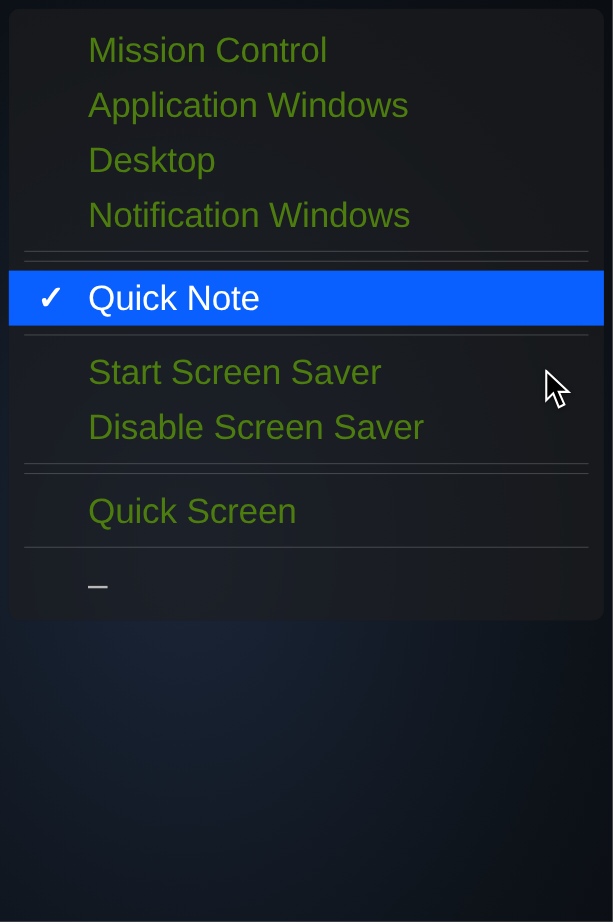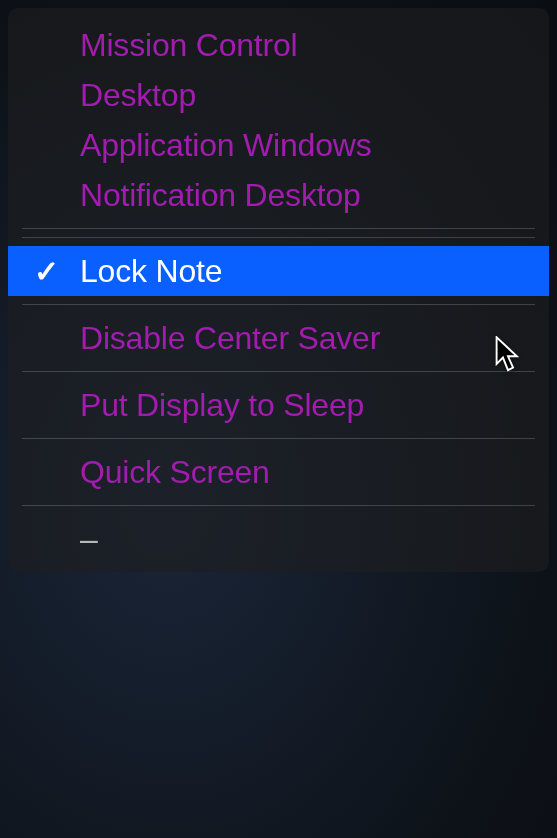--- a/index.html
+++ b/index.html
@@ -33,7 +33,7 @@
       padding-right: 20px;
       font-size: 32px;
       font-weight: 400;
-      color: #a21caf;
+      color: #4d7c0f;
       letter-spacing: -0.2px;
       position: relative;
       cursor: default;

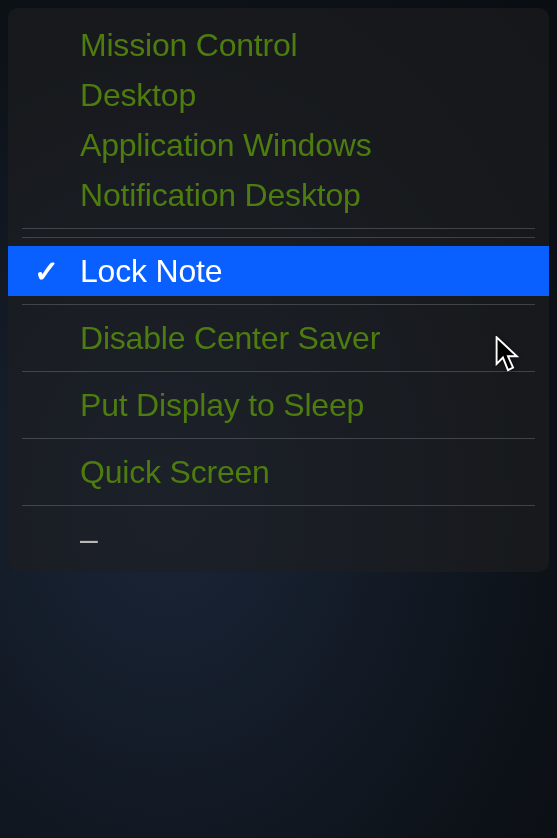--- a/index.html
+++ b/index.html
@@ -84,10 +84,10 @@
     <span>Mission Control</span>
   </div>
   <div class="menu-item">
-    <span>Desktop</span>
+    <span>Application Windows</span>
   </div>
   <div class="menu-item">
-    <span>Application Windows</span>
+    <span>Desktop</span>
   </div>
   <div class="menu-item">
     <span>Notification Desktop</span>

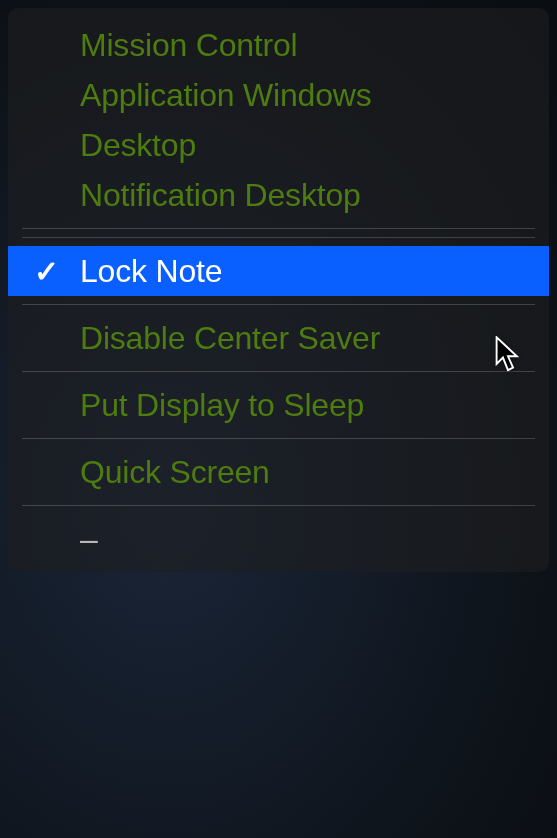--- a/index.html
+++ b/index.html
@@ -90,7 +90,7 @@
     <span>Desktop</span>
   </div>
   <div class="menu-item">
-    <span>Notification Desktop</span>
+    <span>Notification Windows</span>
   </div>
 
   <div class="separator"></div>

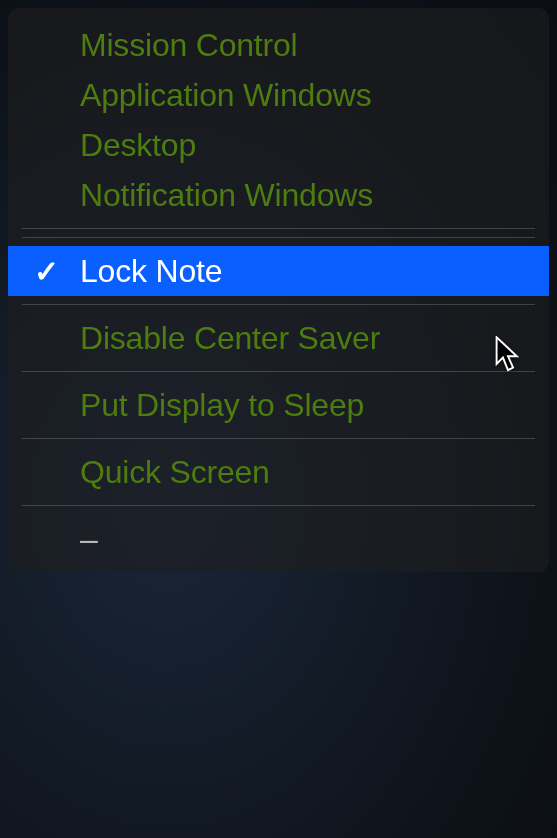--- a/index.html
+++ b/index.html
@@ -100,7 +100,7 @@
 
   <div class="menu-item selected">
     <span class="checkmark">✓</span>
-    <span>Lock Note</span>
+    <span>Quick Note</span>
   </div>
 
   <div class="separator"></div>

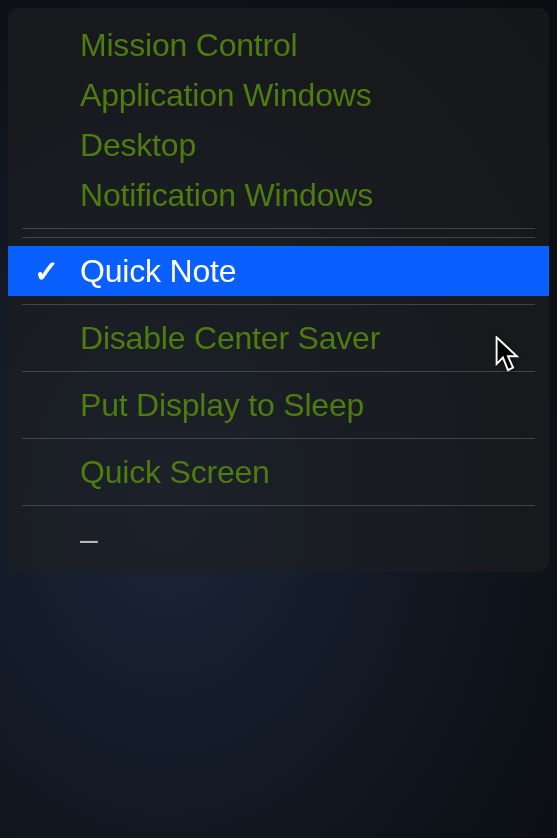--- a/index.html
+++ b/index.html
@@ -106,6 +106,9 @@
   <div class="separator"></div>
 
   <div class="menu-item">
+    <span>Start Screen Saver</span>
+  </div>
+  <div class="menu-item">
     <span>Disable Center Saver</span>
   </div>
 

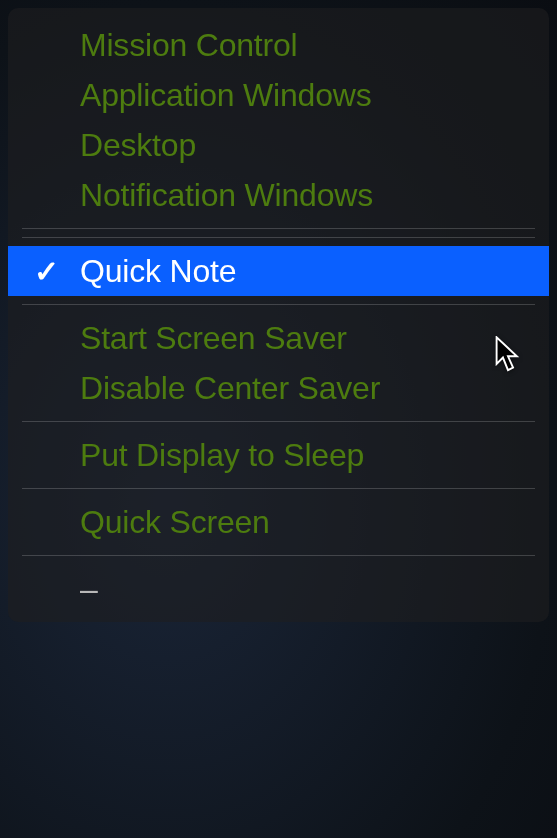--- a/index.html
+++ b/index.html
@@ -109,7 +109,7 @@
     <span>Start Screen Saver</span>
   </div>
   <div class="menu-item">
-    <span>Disable Center Saver</span>
+    <span>Disable Screen Saver</span>
   </div>
 
   <div class="separator"></div>

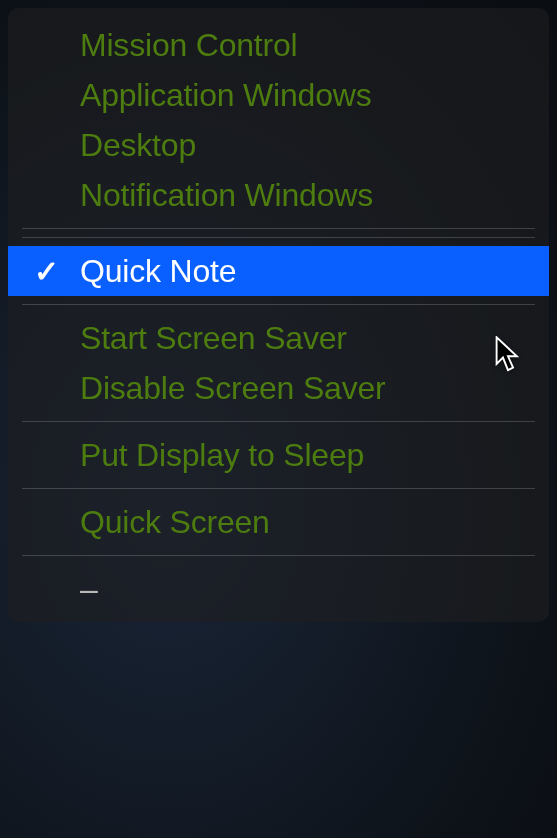--- a/index.html
+++ b/index.html
@@ -114,9 +114,6 @@
 
   <div class="separator"></div>
 
-  <div class="menu-item">
-    <span>Put Display to Sleep</span>
-  </div>
 
   <div class="separator"></div>
 

